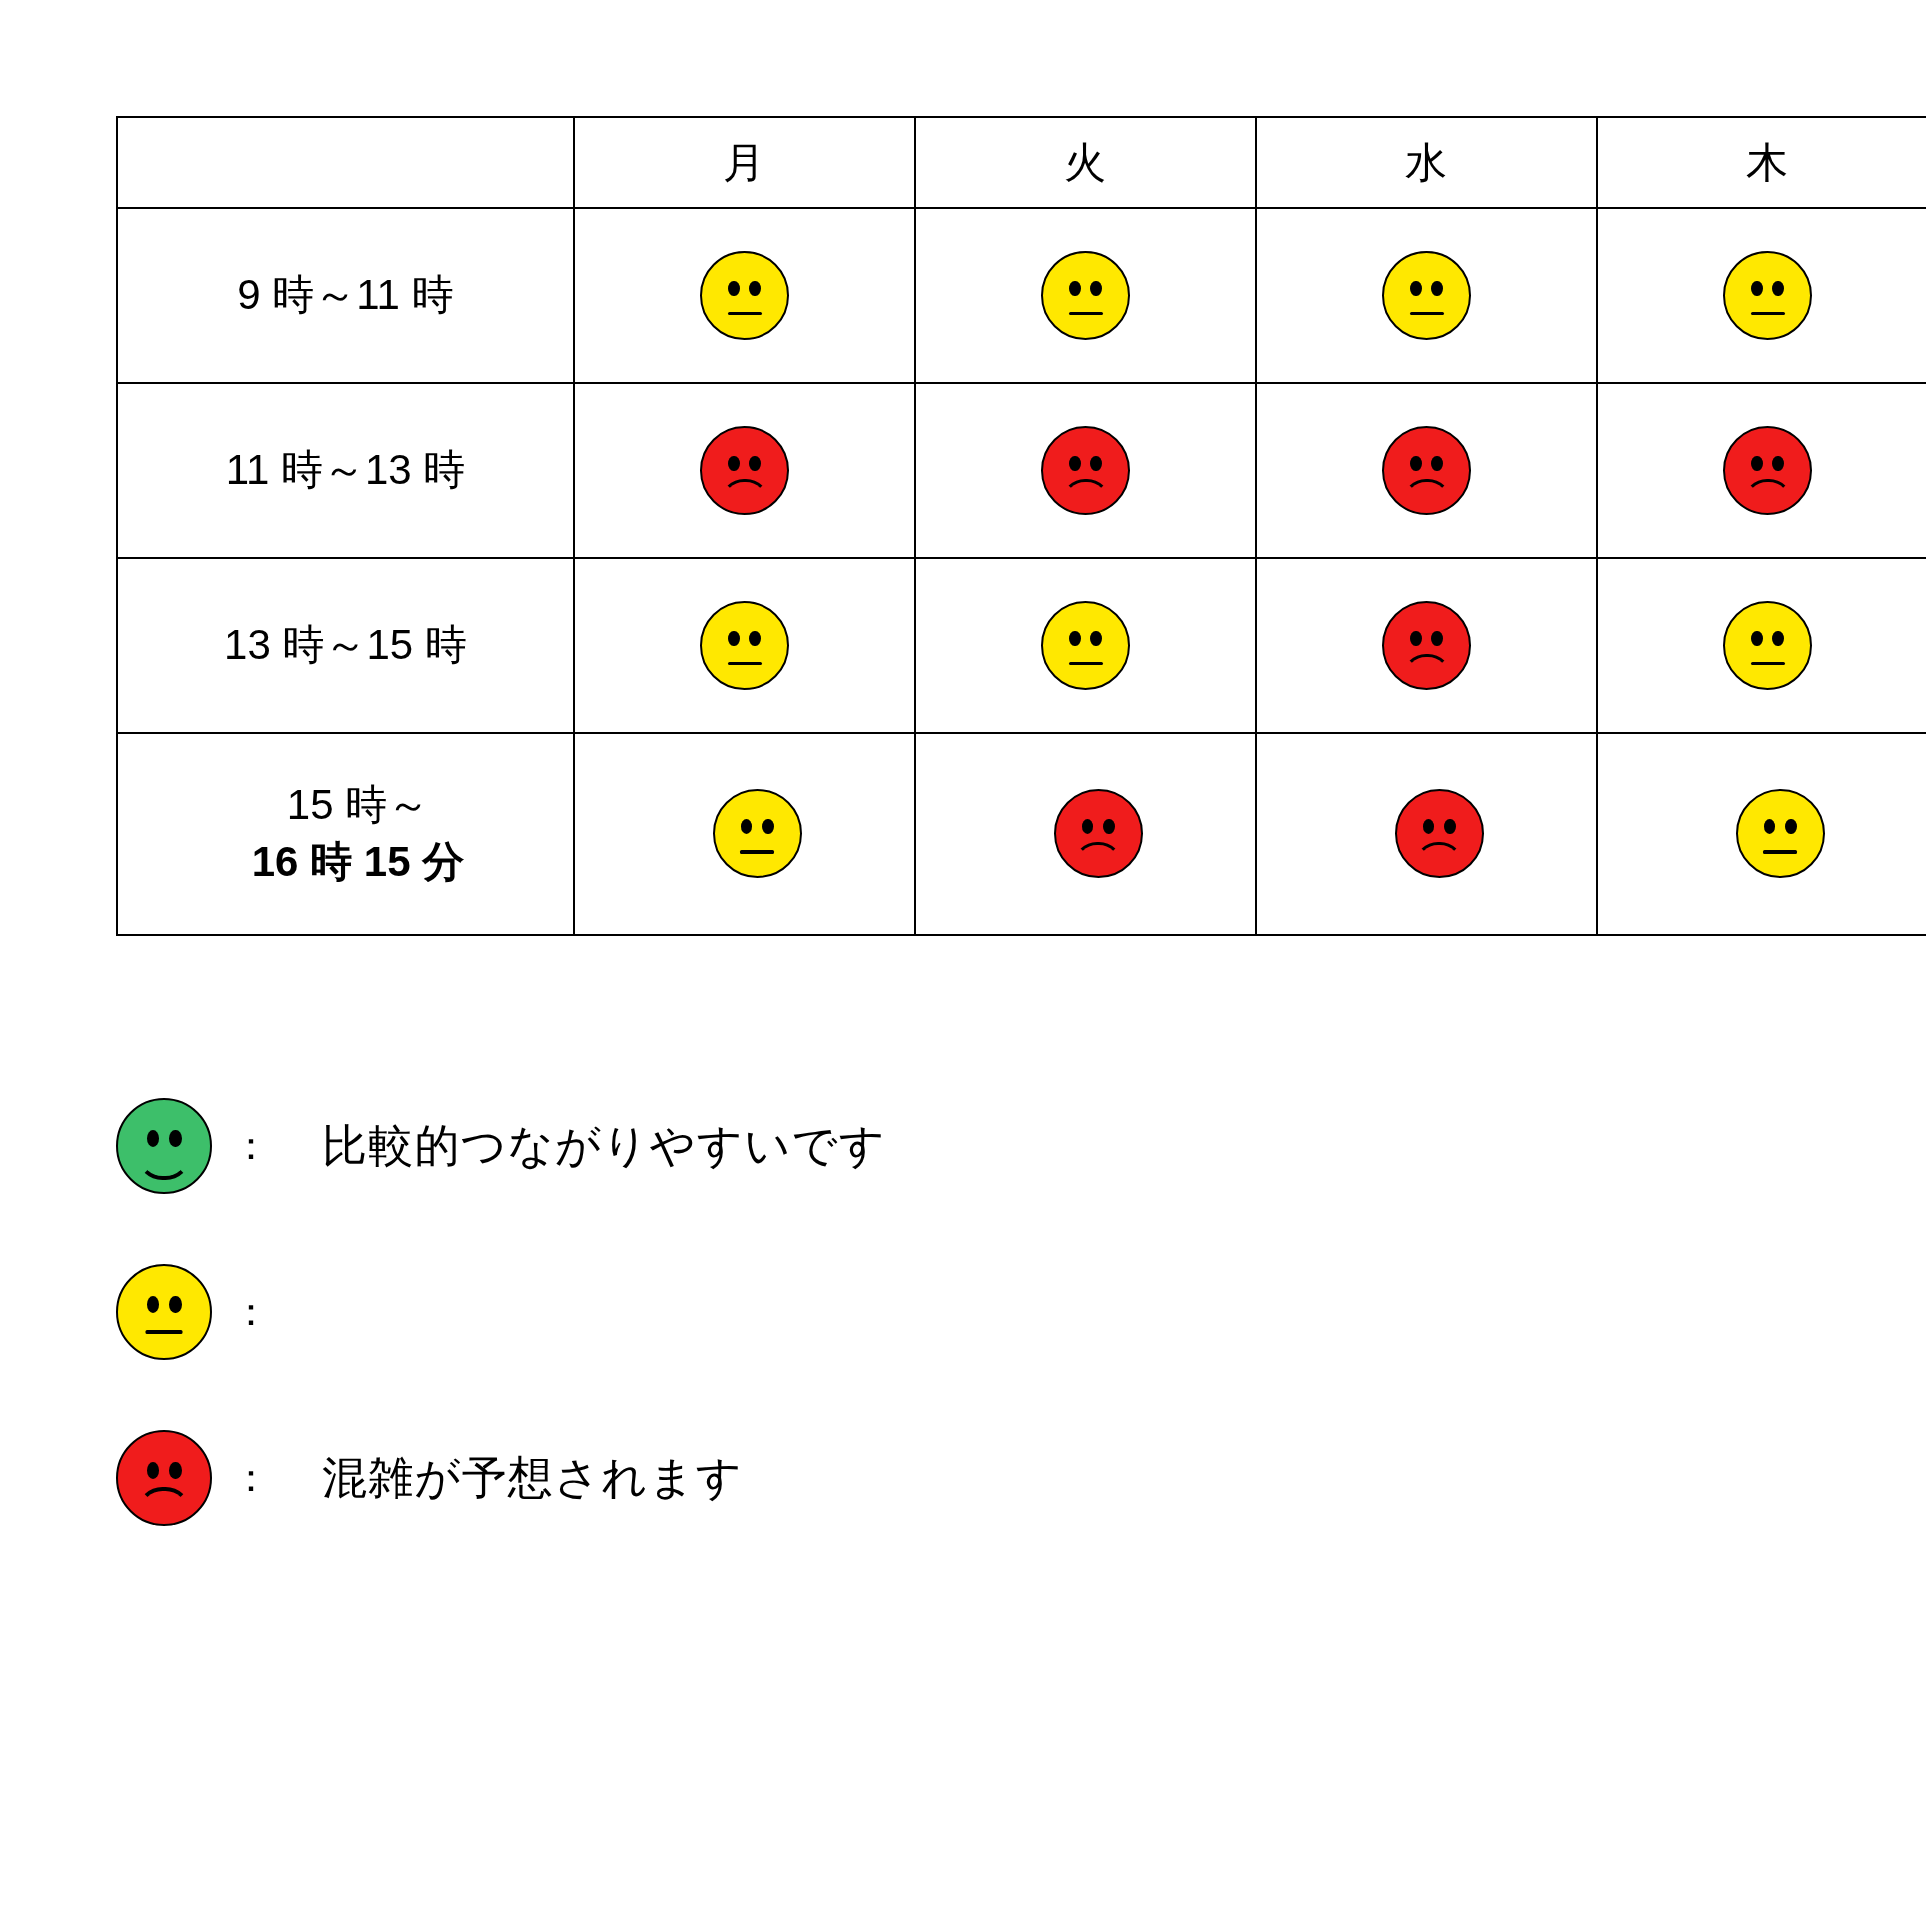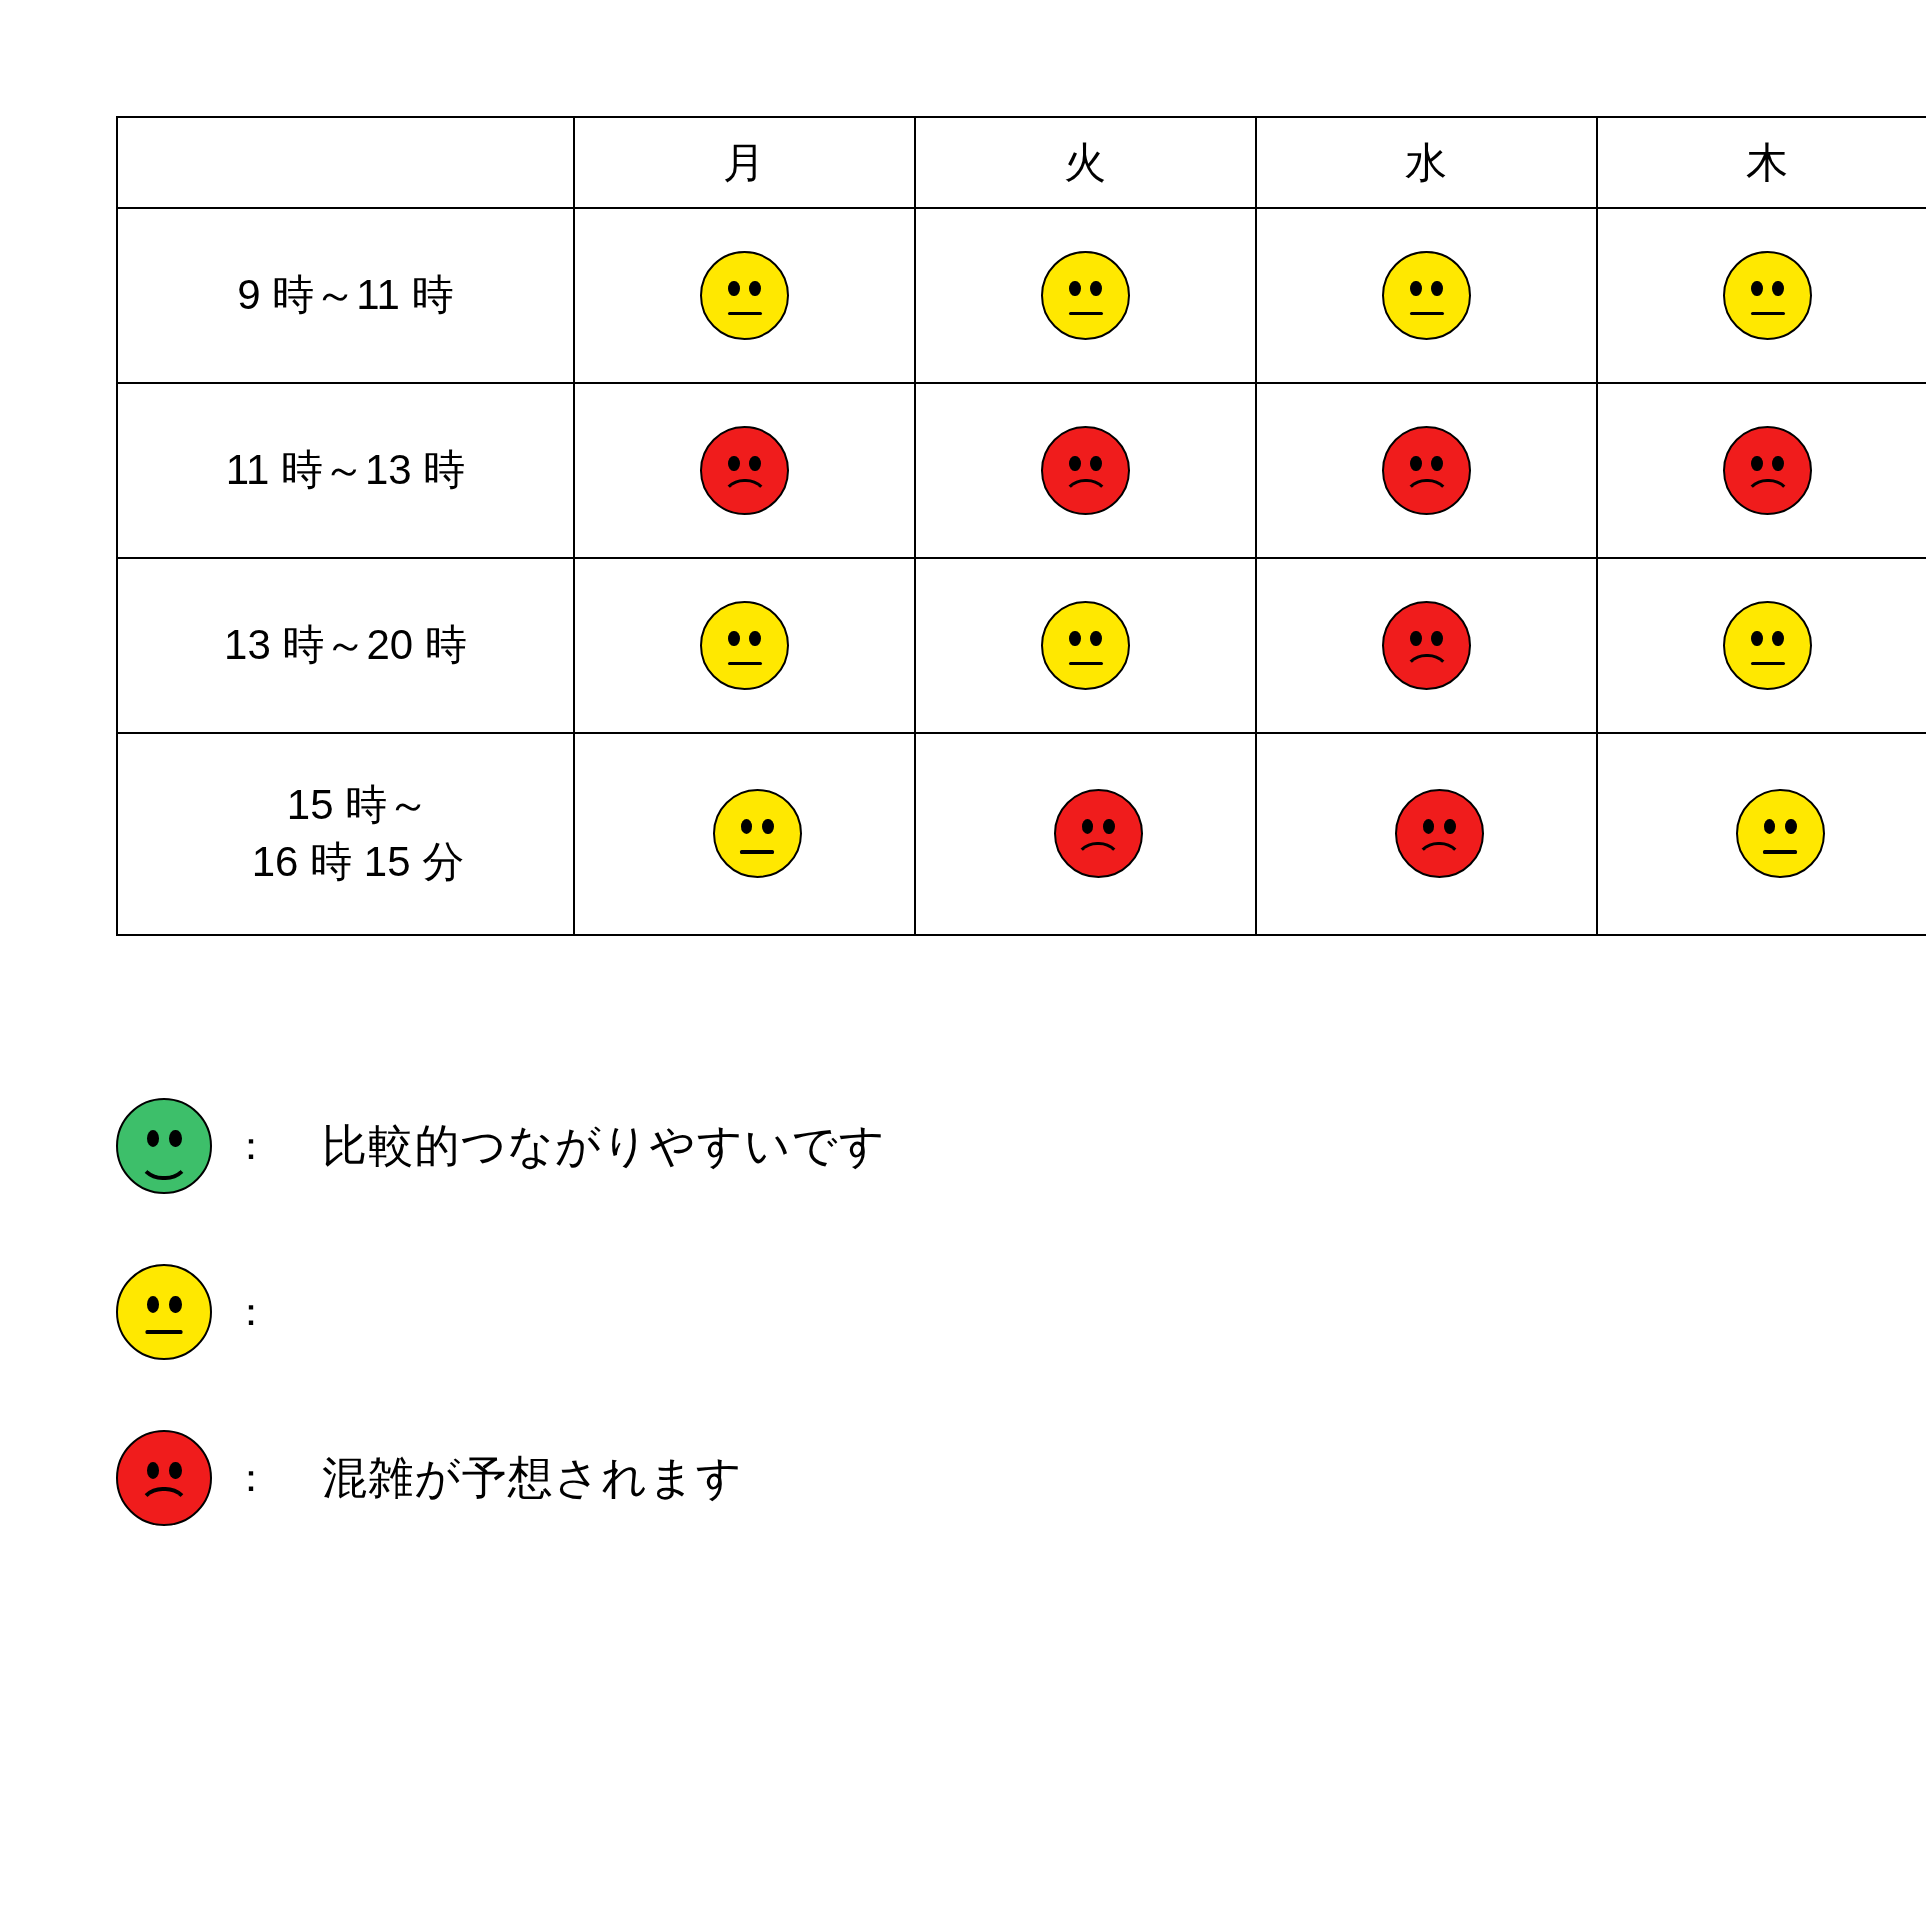--- a/index.html
+++ b/index.html
@@ -257,7 +257,7 @@
 
       <tr class="body-row">
         <td class="time-label">
-          <span>13 時～20 時</span>
+          <span>13 時～15 時</span>
         </td>
         <td>
           <span class="face sz-cell yellow">

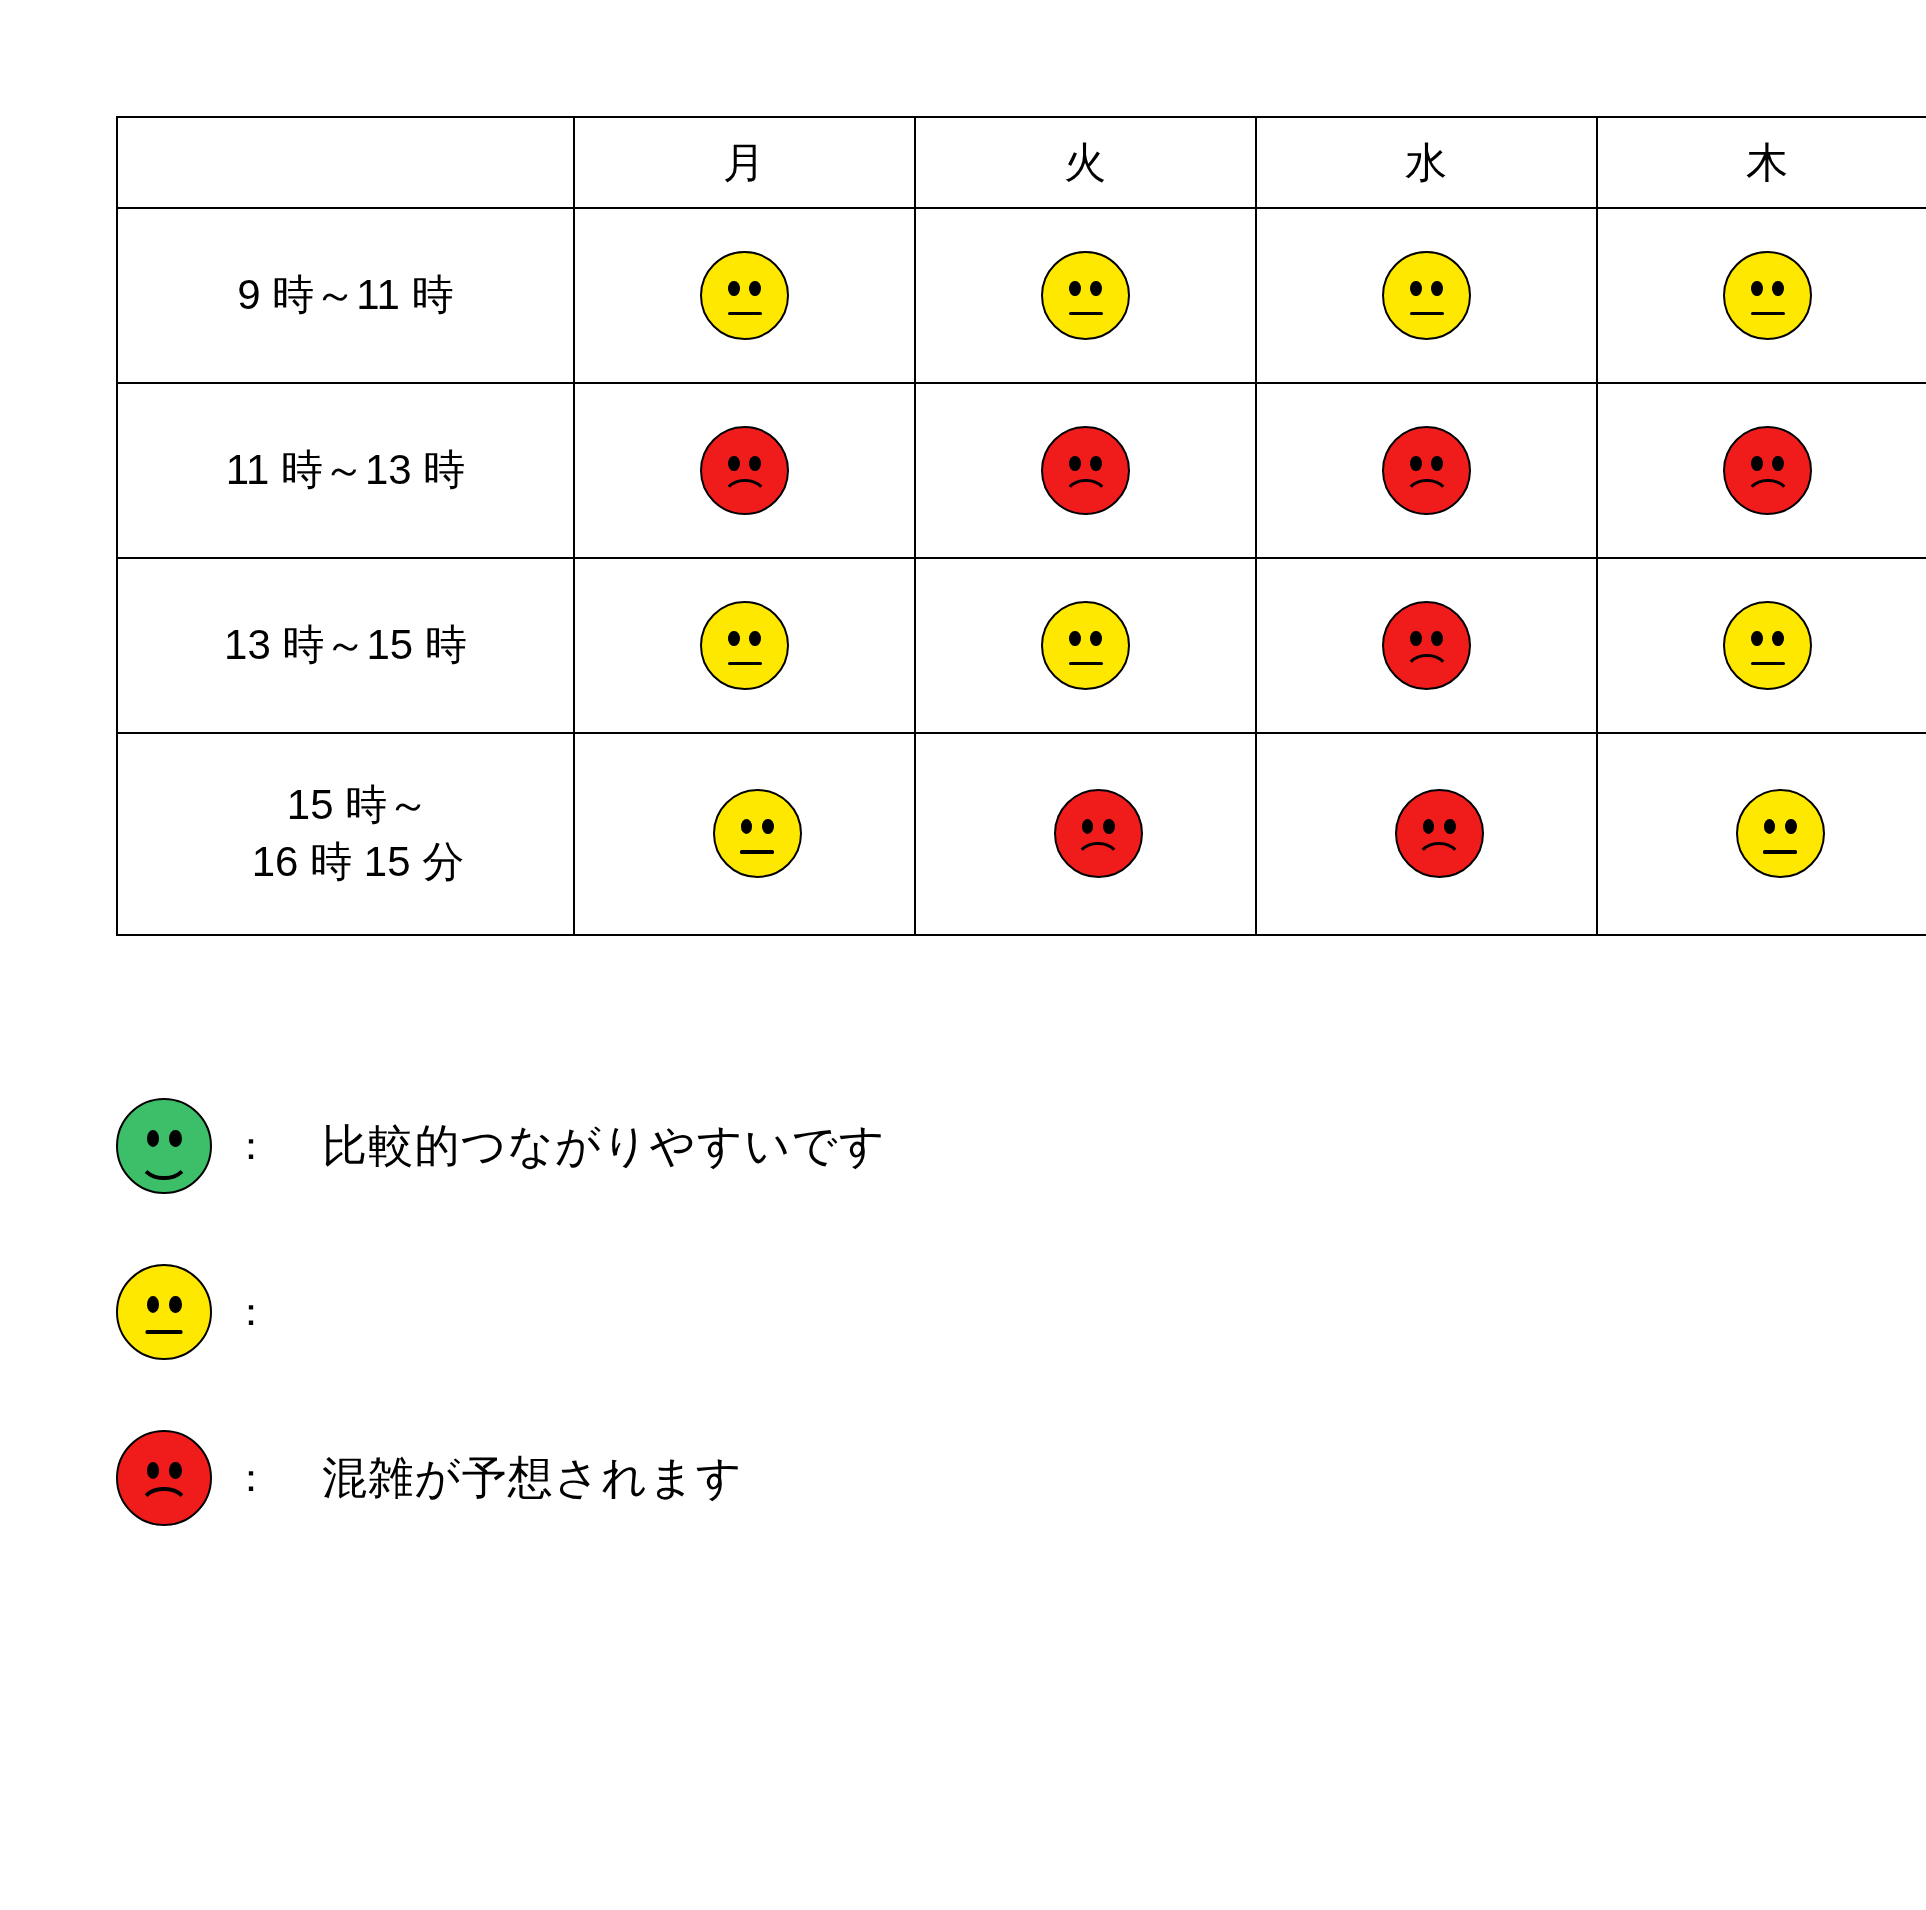--- a/index.html
+++ b/index.html
@@ -55,7 +55,7 @@
     line-height: 1.35;
     white-space: nowrap;
   }
-  .time-label .l2 { display: block; }
+  .time-label .l2 { display: block; font-weight: bold; }
 
   
   .face {

